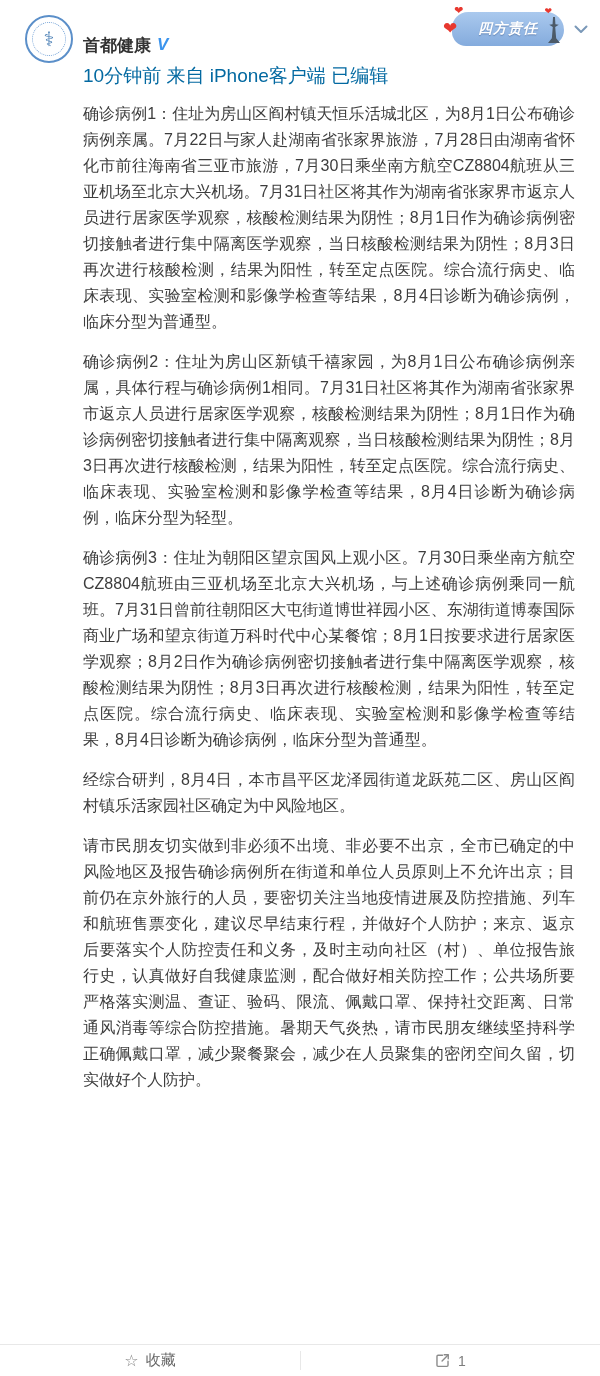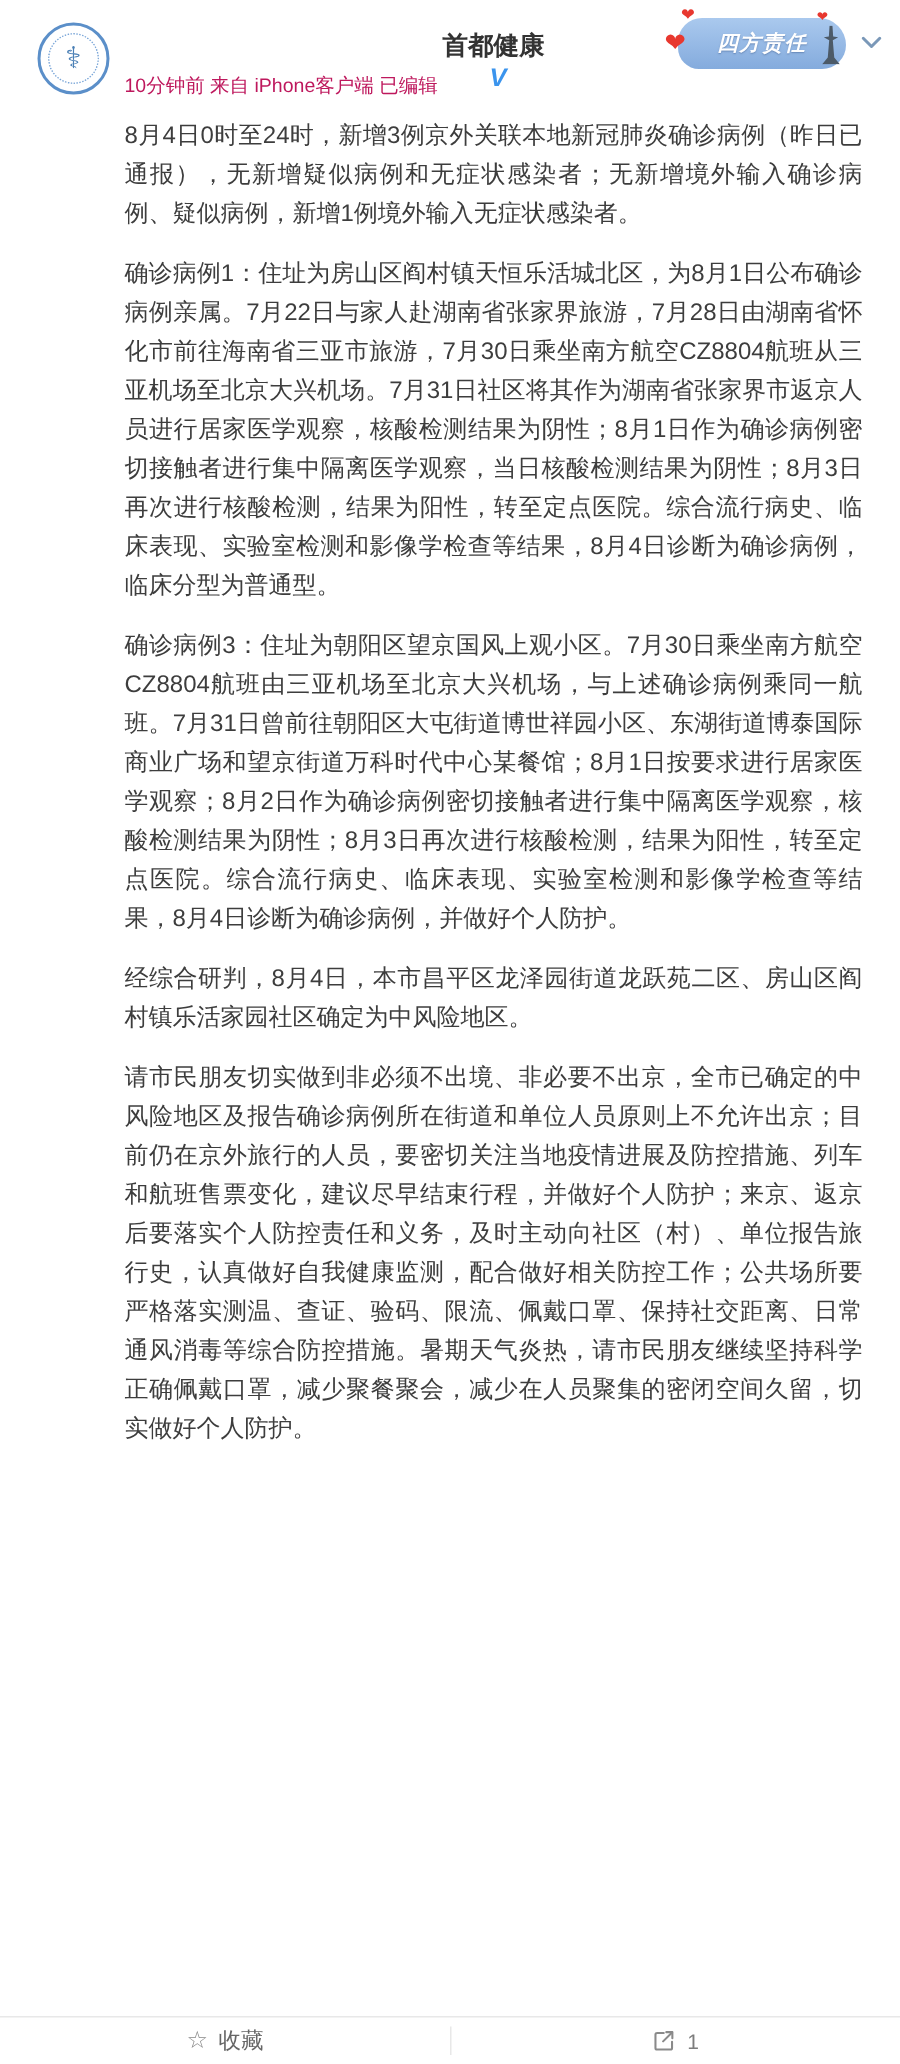--- a/index.html
+++ b/index.html
@@ -45,7 +45,7 @@
 
   
   .content { padding:15px 25px 0 83px; }
-  .name-row { display:flex; align-items:center; height:22px; margin-top:4px;flex-direction:column; }
+  .name-row { display:flex; align-items:center; height:22px; margin-top:19px; }
   .username { font-size:17px; font-weight:700; color:#333; }
   .vbadge { margin-left:6px; color:#3b94ed; font-size:17px; font-weight:800; font-style:italic; }
   .meta { margin-top:7px; font-size:13px; color:#be185d; }

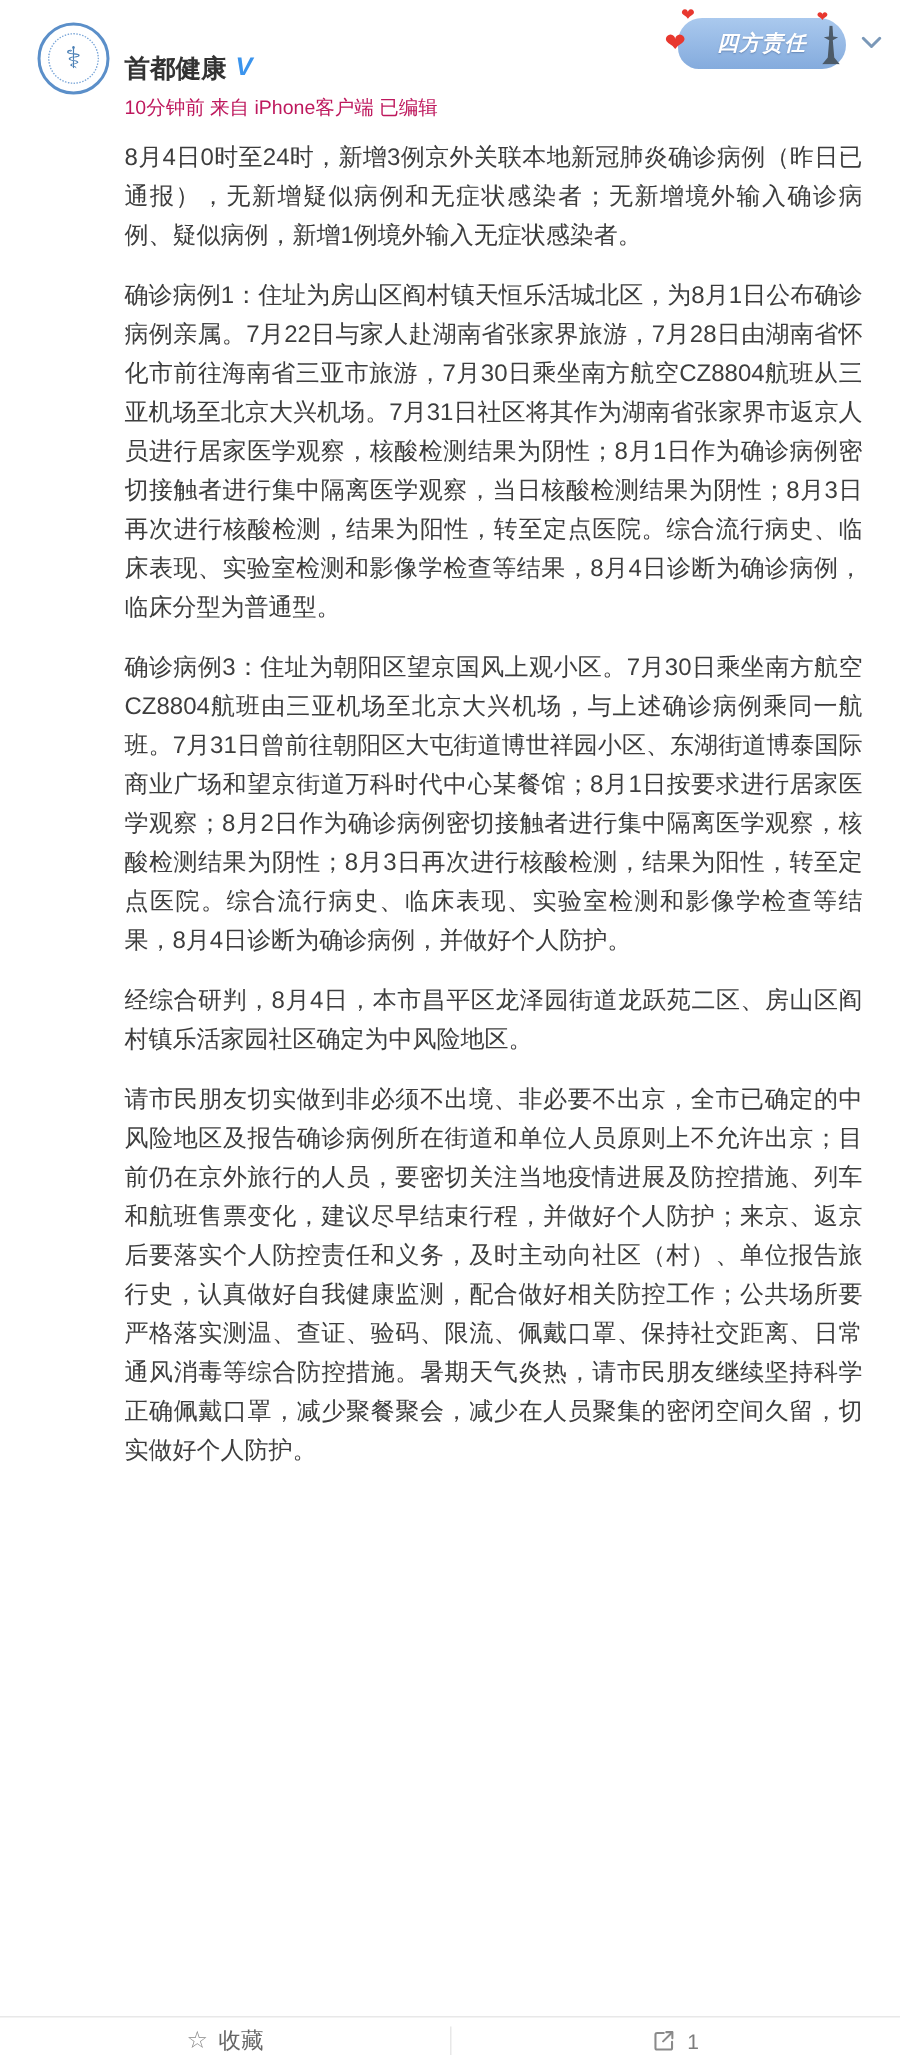--- a/index.html
+++ b/index.html
@@ -48,7 +48,7 @@
   .name-row { display:flex; align-items:center; height:22px; margin-top:19px; }
   .username { font-size:17px; font-weight:700; color:#333; }
   .vbadge { margin-left:6px; color:#3b94ed; font-size:17px; font-weight:800; font-style:italic; }
-  .meta { margin-top:7px; font-size:13px; color:#be185d; }
+  .meta { margin-top:7px; font-size:19px; color:#0369a1; }
 
   .text-block { margin-top:12px; font-size:16px; line-height:26px; color:#3d3d3d; text-align:justify; }
   .text-block p, .title-p { margin-bottom:14px; }

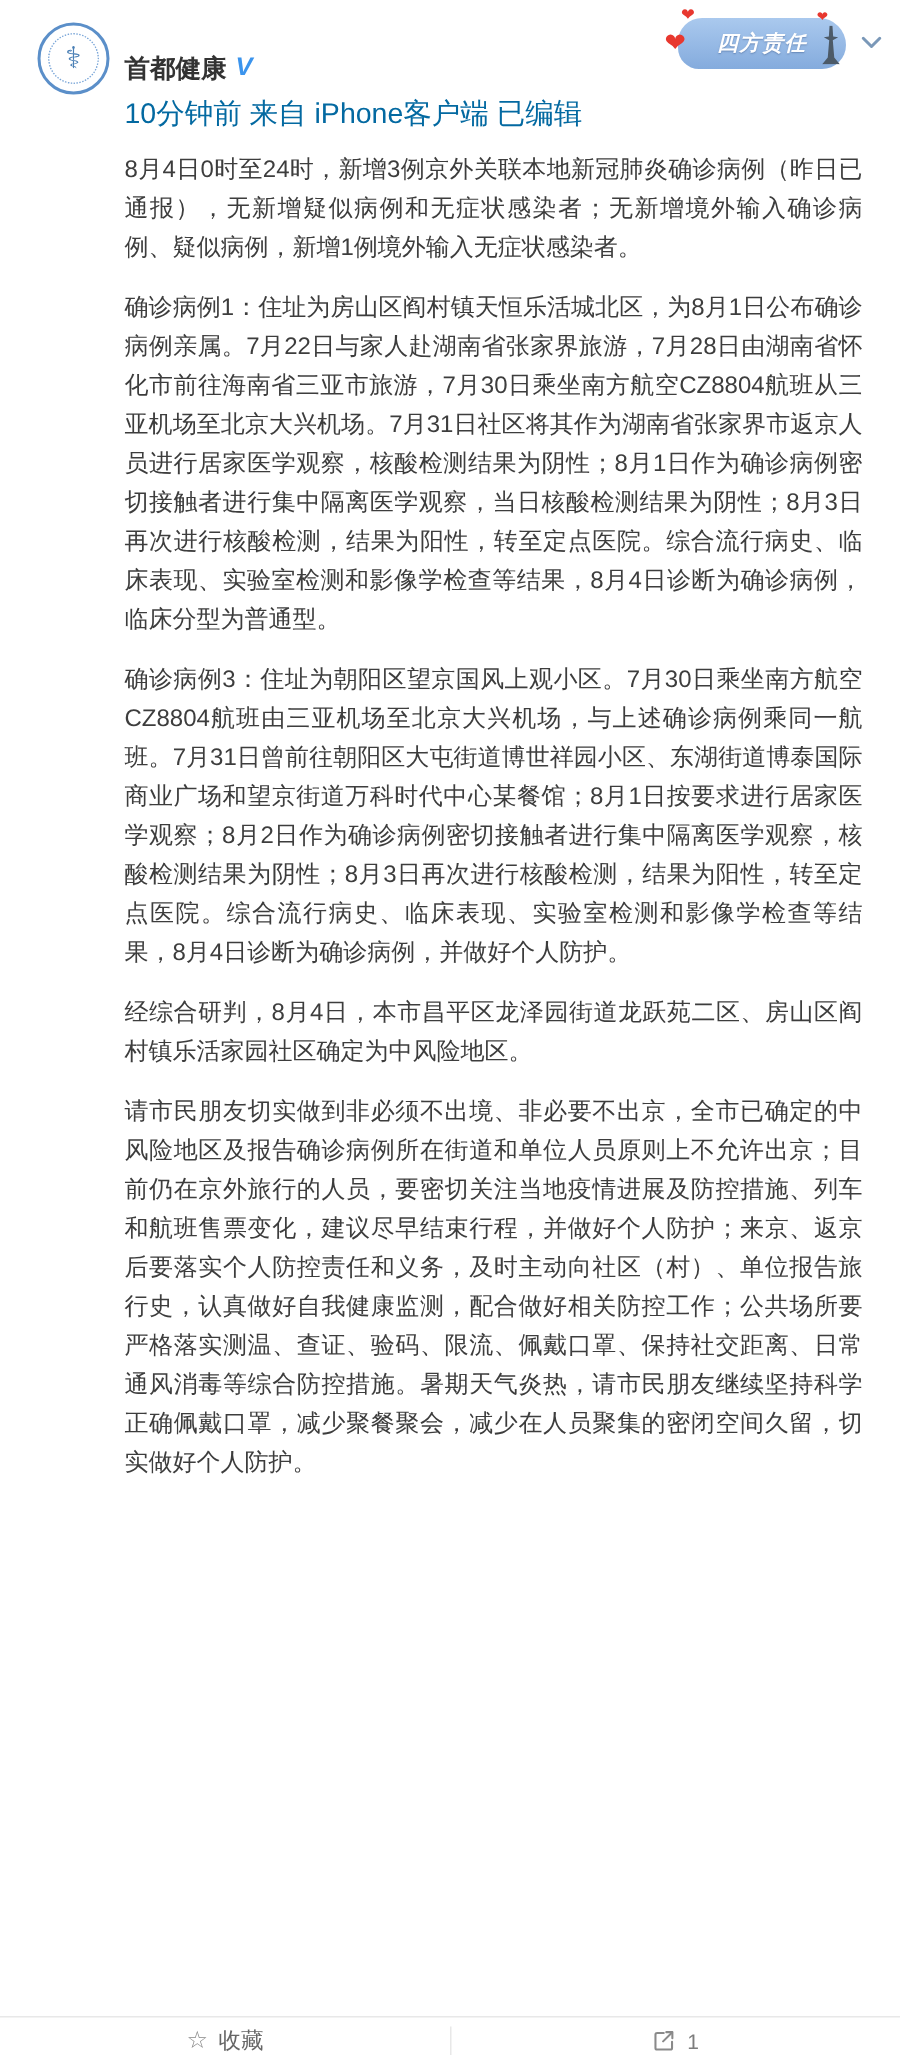--- a/index.html
+++ b/index.html
@@ -106,7 +106,6 @@
 
       <div class="text-block">
         <div>
-            <p>8月4日0时至24时，新增3例京外关联本地新冠肺炎确诊病例（昨日已通报），无新增疑似病例和无症状感染者；无新增境外输入确诊病例、疑似病例，新增1例境外输入无症状感染者。</p>
             <p>确诊病例1：住址为房山区阎村镇天恒乐活城北区，为8月1日公布确诊病例亲属。7月22日与家人赴湖南省张家界旅游，7月28日由湖南省怀化市前往海南省三亚市旅游，7月30日乘坐南方航空CZ8804航班从三亚机场至北京大兴机场。7月31日社区将其作为湖南省张家界市返京人员进行居家医学观察，核酸检测结果为阴性；8月1日作为确诊病例密切接触者进行集中隔离医学观察，当日核酸检测结果为阴性；8月3日再次进行核酸检测，结果为阳性，转至定点医院。综合流行病史、临床表现、实验室检测和影像学检查等结果，8月4日诊断为确诊病例，临床分型为普通型。</p>
             <p>确诊病例3：住址为朝阳区望京国风上观小区。7月30日乘坐南方航空CZ8804航班由三亚机场至北京大兴机场，与上述确诊病例乘同一航班。7月31日曾前往朝阳区大屯街道博世祥园小区、东湖街道博泰国际商业广场和望京街道万科时代中心某餐馆；8月1日按要求进行居家医学观察；8月2日作为确诊病例密切接触者进行集中隔离医学观察，核酸检测结果为阴性；8月3日再次进行核酸检测，结果为阳性，转至定点医院。综合流行病史、临床表现、实验室检测和影像学检查等结果，8月4日诊断为确诊病例，并做好个人防护。</p>
             <p>经综合研判，8月4日，本市昌平区龙泽园街道龙跃苑二区、房山区阎村镇乐活家园社区确定为中风险地区。</p>

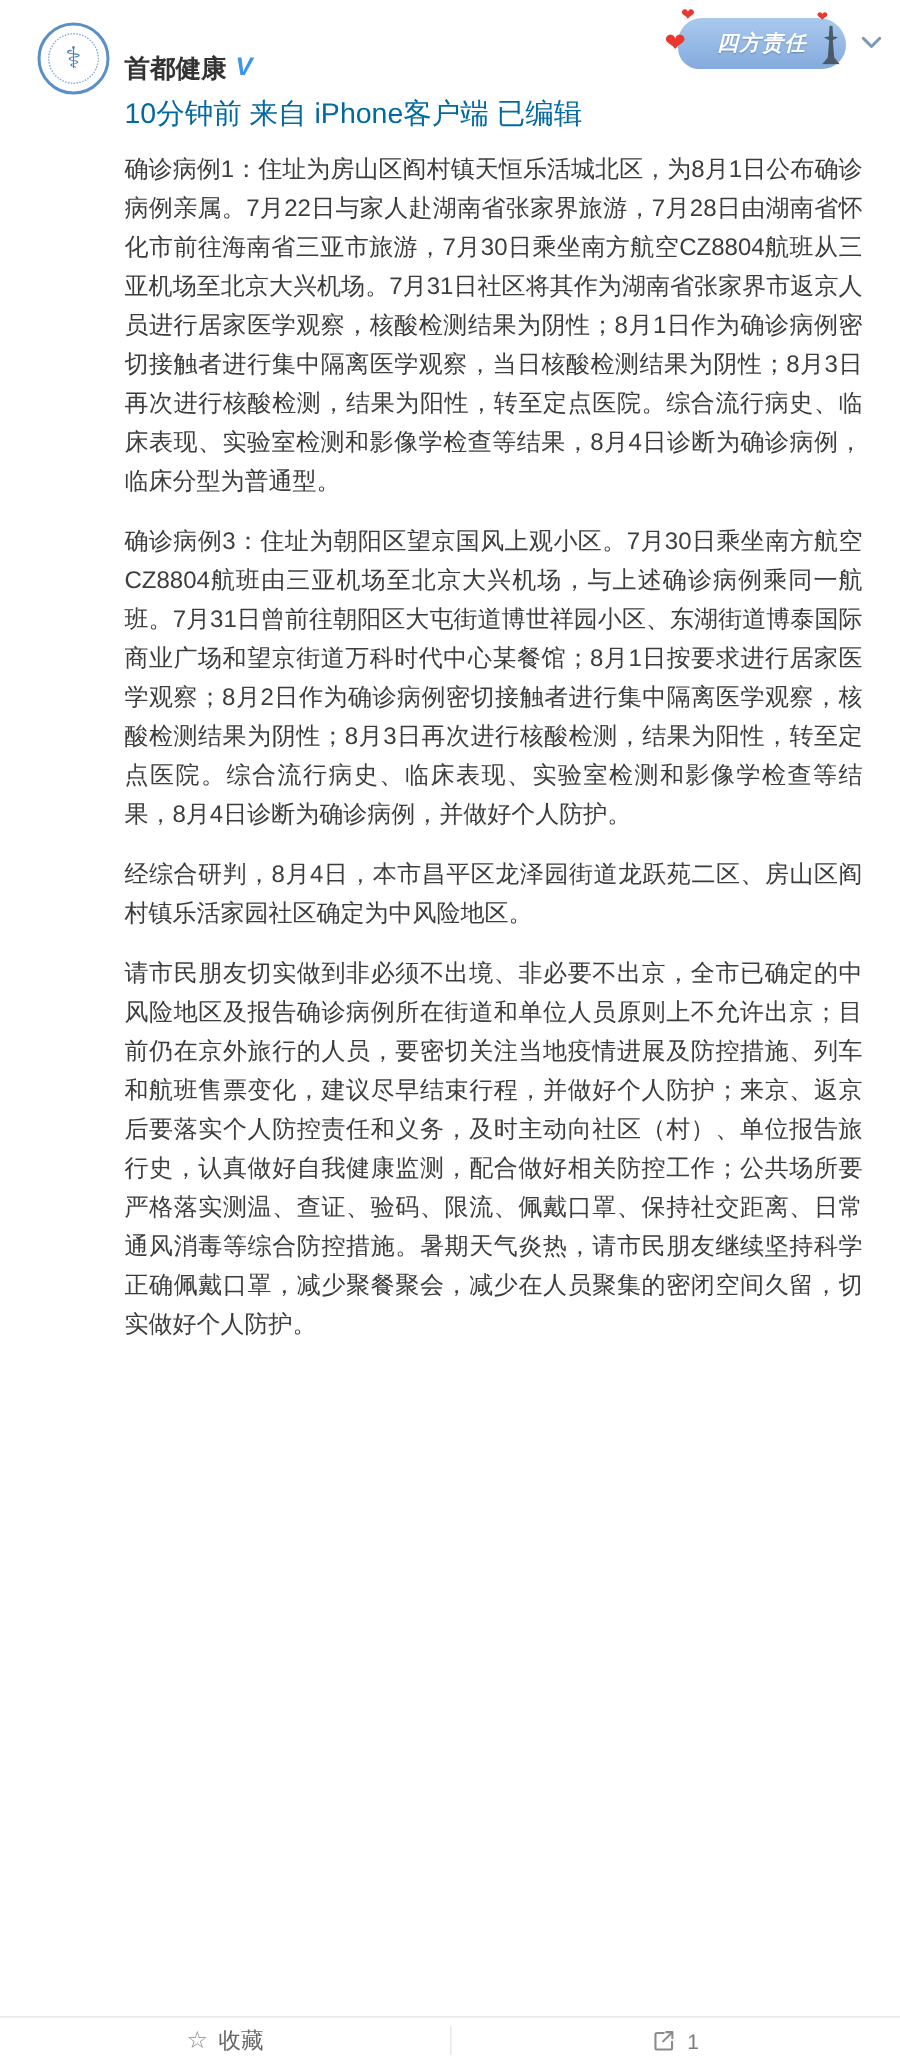--- a/index.html
+++ b/index.html
@@ -107,6 +107,7 @@
       <div class="text-block">
         <div>
             <p>确诊病例1：住址为房山区阎村镇天恒乐活城北区，为8月1日公布确诊病例亲属。7月22日与家人赴湖南省张家界旅游，7月28日由湖南省怀化市前往海南省三亚市旅游，7月30日乘坐南方航空CZ8804航班从三亚机场至北京大兴机场。7月31日社区将其作为湖南省张家界市返京人员进行居家医学观察，核酸检测结果为阴性；8月1日作为确诊病例密切接触者进行集中隔离医学观察，当日核酸检测结果为阴性；8月3日再次进行核酸检测，结果为阳性，转至定点医院。综合流行病史、临床表现、实验室检测和影像学检查等结果，8月4日诊断为确诊病例，临床分型为普通型。</p>
+            <p>确诊病例2：住址为房山区新镇千禧家园，为8月1日公布确诊病例亲属，具体行程与确诊病例1相同。7月31日社区将其作为湖南省张家界市返京人员进行居家医学观察，核酸检测结果为阴性；8月1日作为确诊病例密切接触者进行集中隔离观察，当日核酸检测结果为阴性；8月3日再次进行核酸检测，结果为阳性，转至定点医院。综合流行病史、临床表现、实验室检测和影像学检查等结果，8月4日诊断为确诊病例，临床分型为轻型。</p>
             <p>确诊病例3：住址为朝阳区望京国风上观小区。7月30日乘坐南方航空CZ8804航班由三亚机场至北京大兴机场，与上述确诊病例乘同一航班。7月31日曾前往朝阳区大屯街道博世祥园小区、东湖街道博泰国际商业广场和望京街道万科时代中心某餐馆；8月1日按要求进行居家医学观察；8月2日作为确诊病例密切接触者进行集中隔离医学观察，核酸检测结果为阴性；8月3日再次进行核酸检测，结果为阳性，转至定点医院。综合流行病史、临床表现、实验室检测和影像学检查等结果，8月4日诊断为确诊病例，并做好个人防护。</p>
             <p>经综合研判，8月4日，本市昌平区龙泽园街道龙跃苑二区、房山区阎村镇乐活家园社区确定为中风险地区。</p>
             <p>请市民朋友切实做到非必须不出境、非必要不出京，全市已确定的中风险地区及报告确诊病例所在街道和单位人员原则上不允许出京；目前仍在京外旅行的人员，要密切关注当地疫情进展及防控措施、列车和航班售票变化，建议尽早结束行程，并做好个人防护；来京、返京后要落实个人防控责任和义务，及时主动向社区（村）、单位报告旅行史，认真做好自我健康监测，配合做好相关防控工作；公共场所要严格落实测温、查证、验码、限流、佩戴口罩、保持社交距离、日常通风消毒等综合防控措施。暑期天气炎热，请市民朋友继续坚持科学正确佩戴口罩，减少聚餐聚会，减少在人员聚集的密闭空间久留，切实做好个人防护。</p>

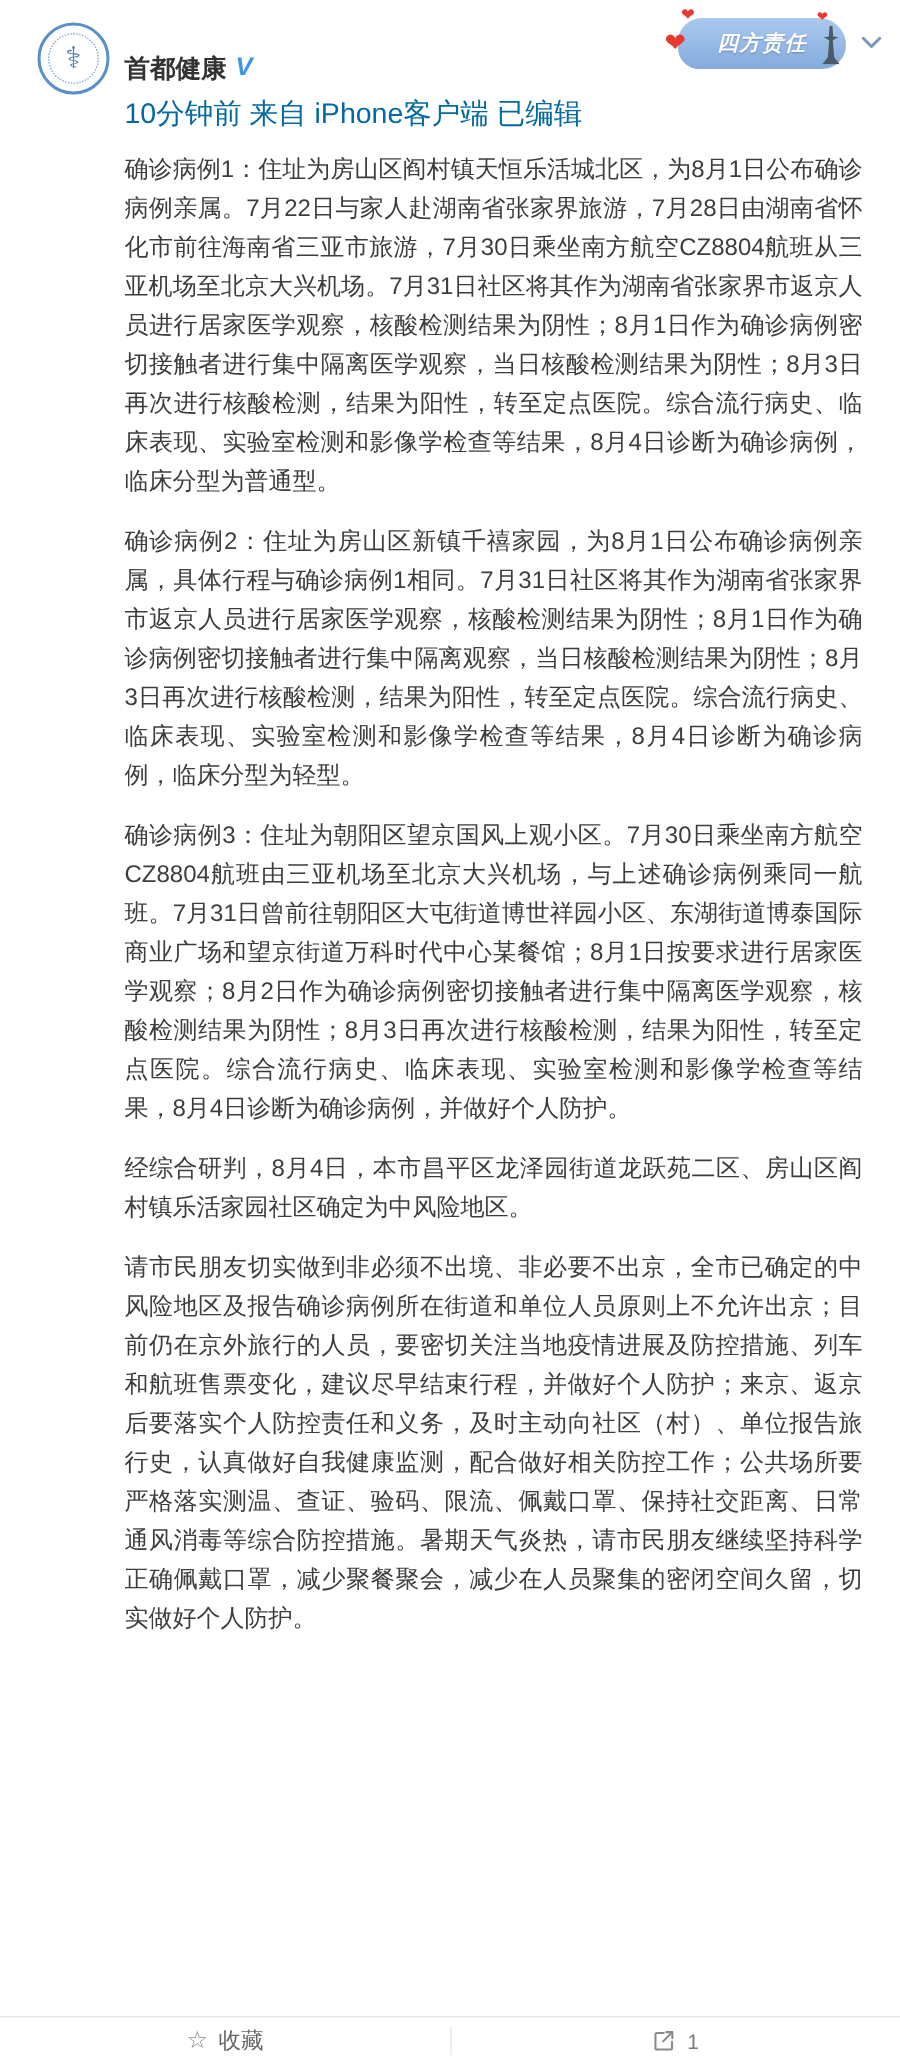--- a/index.html
+++ b/index.html
@@ -108,7 +108,7 @@
         <div>
             <p>确诊病例1：住址为房山区阎村镇天恒乐活城北区，为8月1日公布确诊病例亲属。7月22日与家人赴湖南省张家界旅游，7月28日由湖南省怀化市前往海南省三亚市旅游，7月30日乘坐南方航空CZ8804航班从三亚机场至北京大兴机场。7月31日社区将其作为湖南省张家界市返京人员进行居家医学观察，核酸检测结果为阴性；8月1日作为确诊病例密切接触者进行集中隔离医学观察，当日核酸检测结果为阴性；8月3日再次进行核酸检测，结果为阳性，转至定点医院。综合流行病史、临床表现、实验室检测和影像学检查等结果，8月4日诊断为确诊病例，临床分型为普通型。</p>
             <p>确诊病例2：住址为房山区新镇千禧家园，为8月1日公布确诊病例亲属，具体行程与确诊病例1相同。7月31日社区将其作为湖南省张家界市返京人员进行居家医学观察，核酸检测结果为阴性；8月1日作为确诊病例密切接触者进行集中隔离观察，当日核酸检测结果为阴性；8月3日再次进行核酸检测，结果为阳性，转至定点医院。综合流行病史、临床表现、实验室检测和影像学检查等结果，8月4日诊断为确诊病例，临床分型为轻型。</p>
-            <p>确诊病例3：住址为朝阳区望京国风上观小区。7月30日乘坐南方航空CZ8804航班由三亚机场至北京大兴机场，与上述确诊病例乘同一航班。7月31日曾前往朝阳区大屯街道博世祥园小区、东湖街道博泰国际商业广场和望京街道万科时代中心某餐馆；8月1日按要求进行居家医学观察；8月2日作为确诊病例密切接触者进行集中隔离医学观察，核酸检测结果为阴性；8月3日再次进行核酸检测，结果为阳性，转至定点医院。综合流行病史、临床表现、实验室检测和影像学检查等结果，8月4日诊断为确诊病例，并做好个人防护。</p>
+            <p>确诊病例3：住址为朝阳区望京国风上观小区。7月30日乘坐南方航空CZ8804航班由三亚机场至北京大兴机场，与上述确诊病例乘同一航班。7月31日曾前往朝阳区大屯街道博世祥园小区、东湖街道博泰国际商业广场和望京街道万科时代中心某餐馆；8月1日按要求进行居家医学观察；8月2日作为确诊病例密切接触者进行集中隔离医学观察，核酸检测结果为阴性；8月3日再次进行核酸检测，结果为阳性，转至定点医院。综合流行病史、临床表现、实验室检测和影像学检查等结果，8月4日诊断为确诊病例，临床分型为普通型。</p>
             <p>经综合研判，8月4日，本市昌平区龙泽园街道龙跃苑二区、房山区阎村镇乐活家园社区确定为中风险地区。</p>
             <p>请市民朋友切实做到非必须不出境、非必要不出京，全市已确定的中风险地区及报告确诊病例所在街道和单位人员原则上不允许出京；目前仍在京外旅行的人员，要密切关注当地疫情进展及防控措施、列车和航班售票变化，建议尽早结束行程，并做好个人防护；来京、返京后要落实个人防控责任和义务，及时主动向社区（村）、单位报告旅行史，认真做好自我健康监测，配合做好相关防控工作；公共场所要严格落实测温、查证、验码、限流、佩戴口罩、保持社交距离、日常通风消毒等综合防控措施。暑期天气炎热，请市民朋友继续坚持科学正确佩戴口罩，减少聚餐聚会，减少在人员聚集的密闭空间久留，切实做好个人防护。</p>
           </div>

